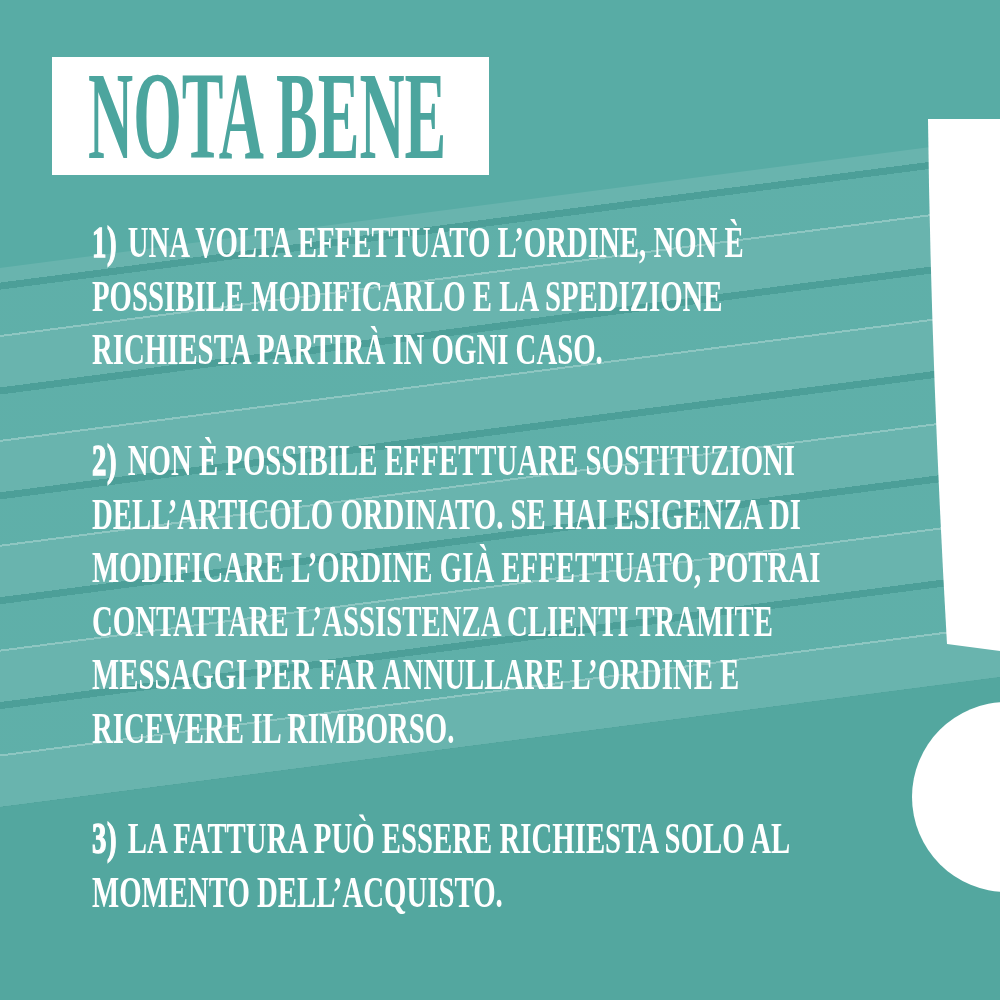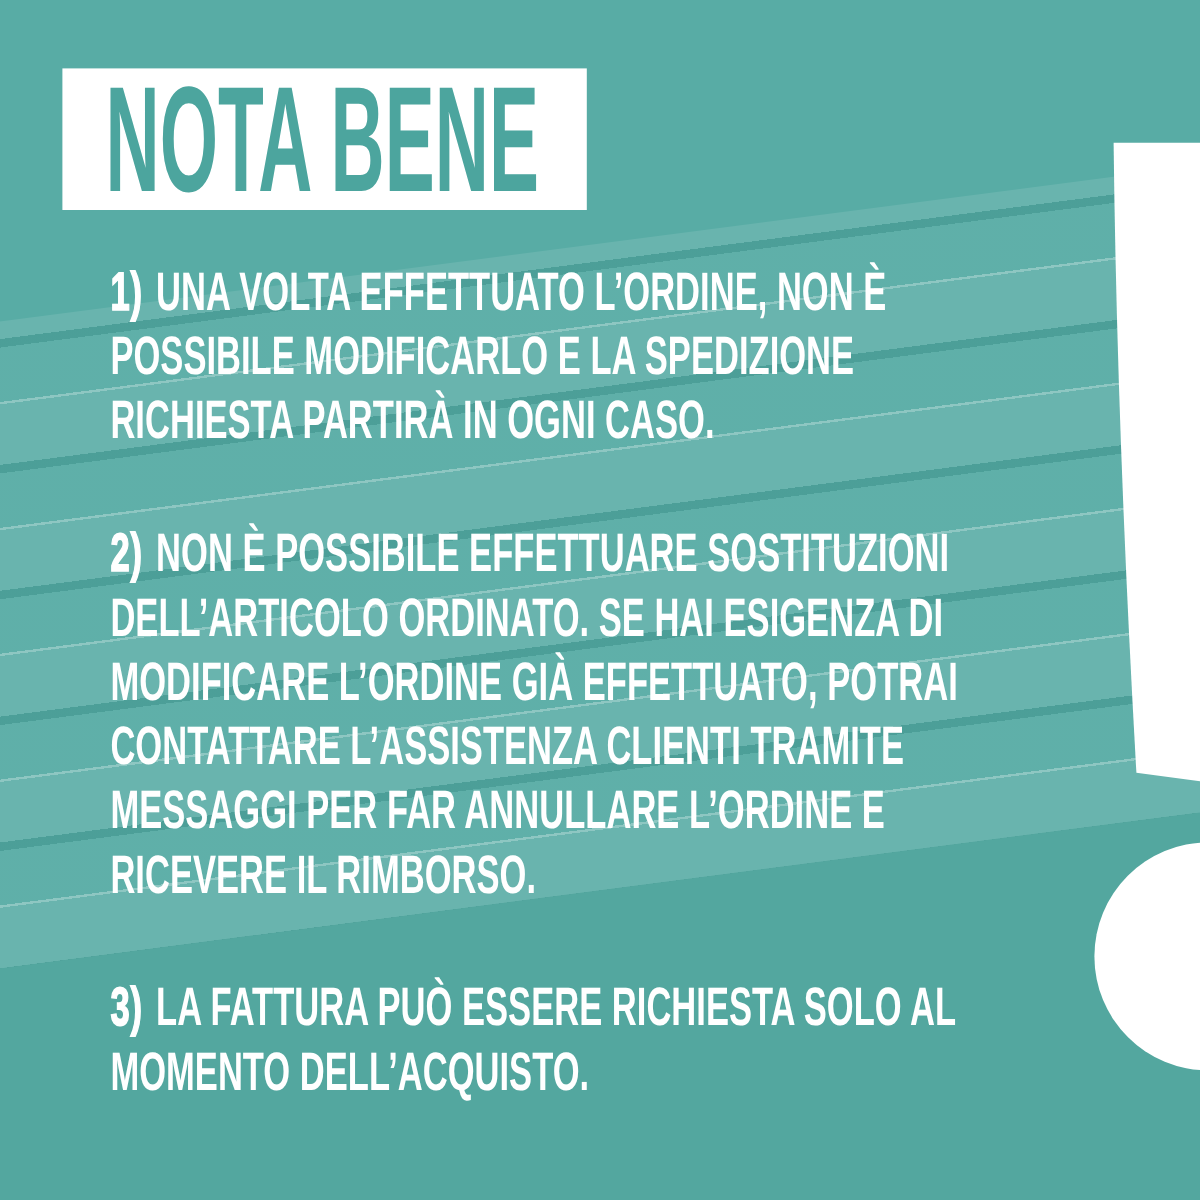--- a/index.html
+++ b/index.html
@@ -8,7 +8,7 @@
     width:1000px;height:1000px;
     overflow:hidden;
     background:#58ACA5;
-    font-family:Liberation Sans, sans-serif;
+    font-family:Liberation Serif, serif;
   }
   
   .stripes-clip{

